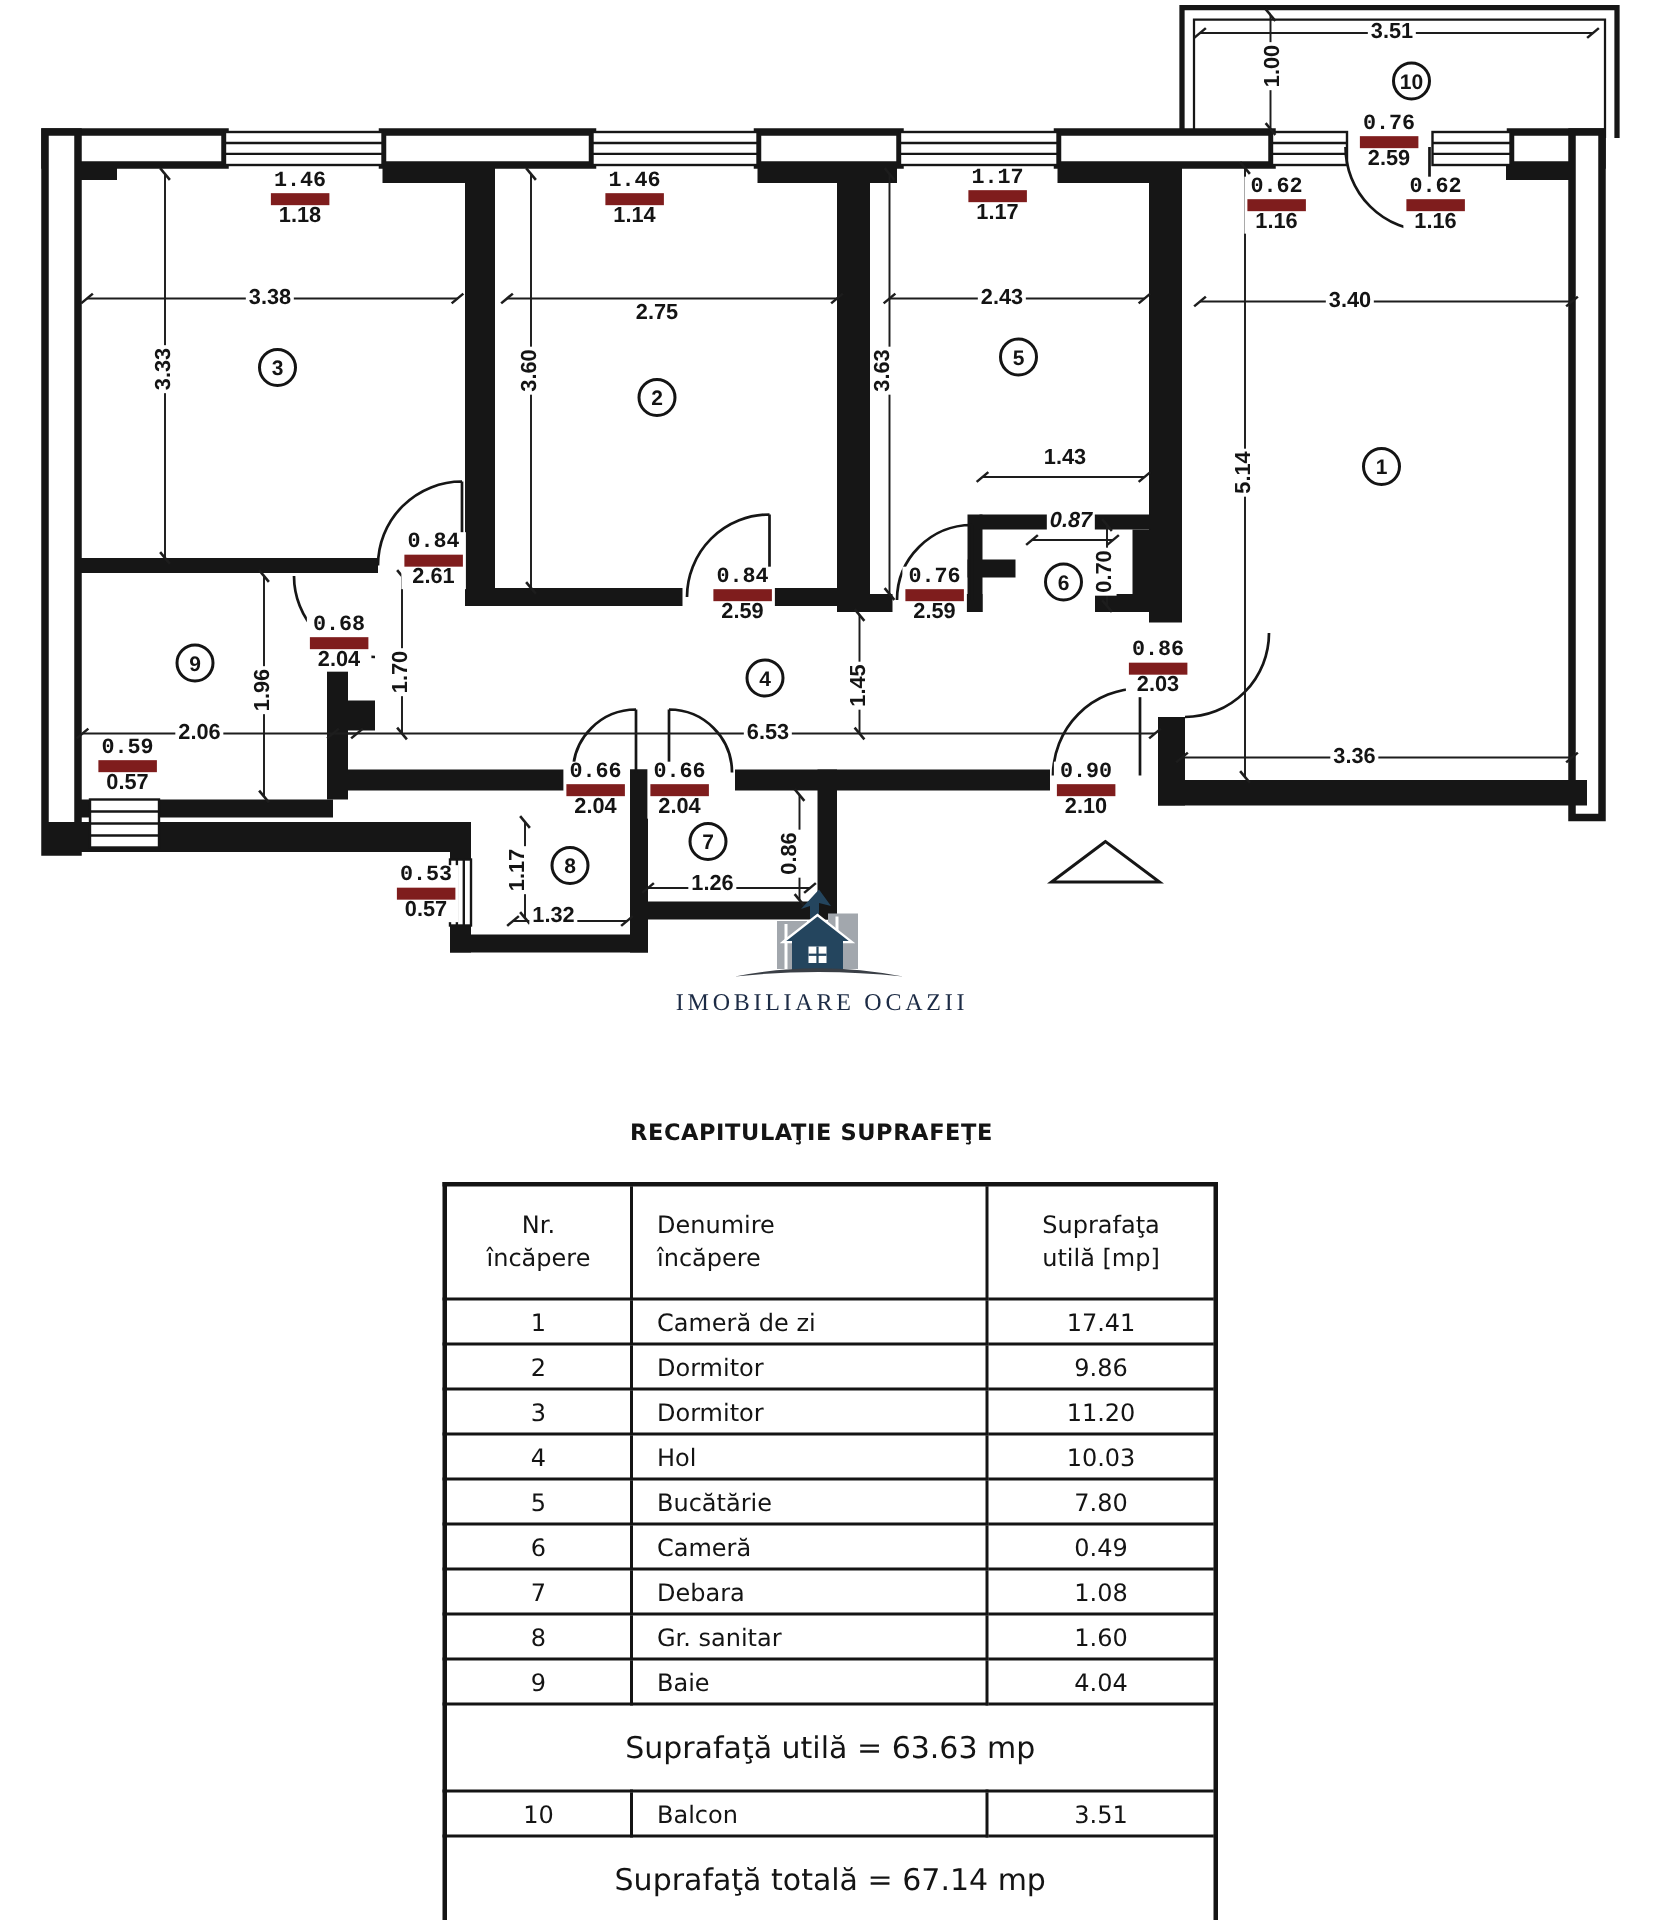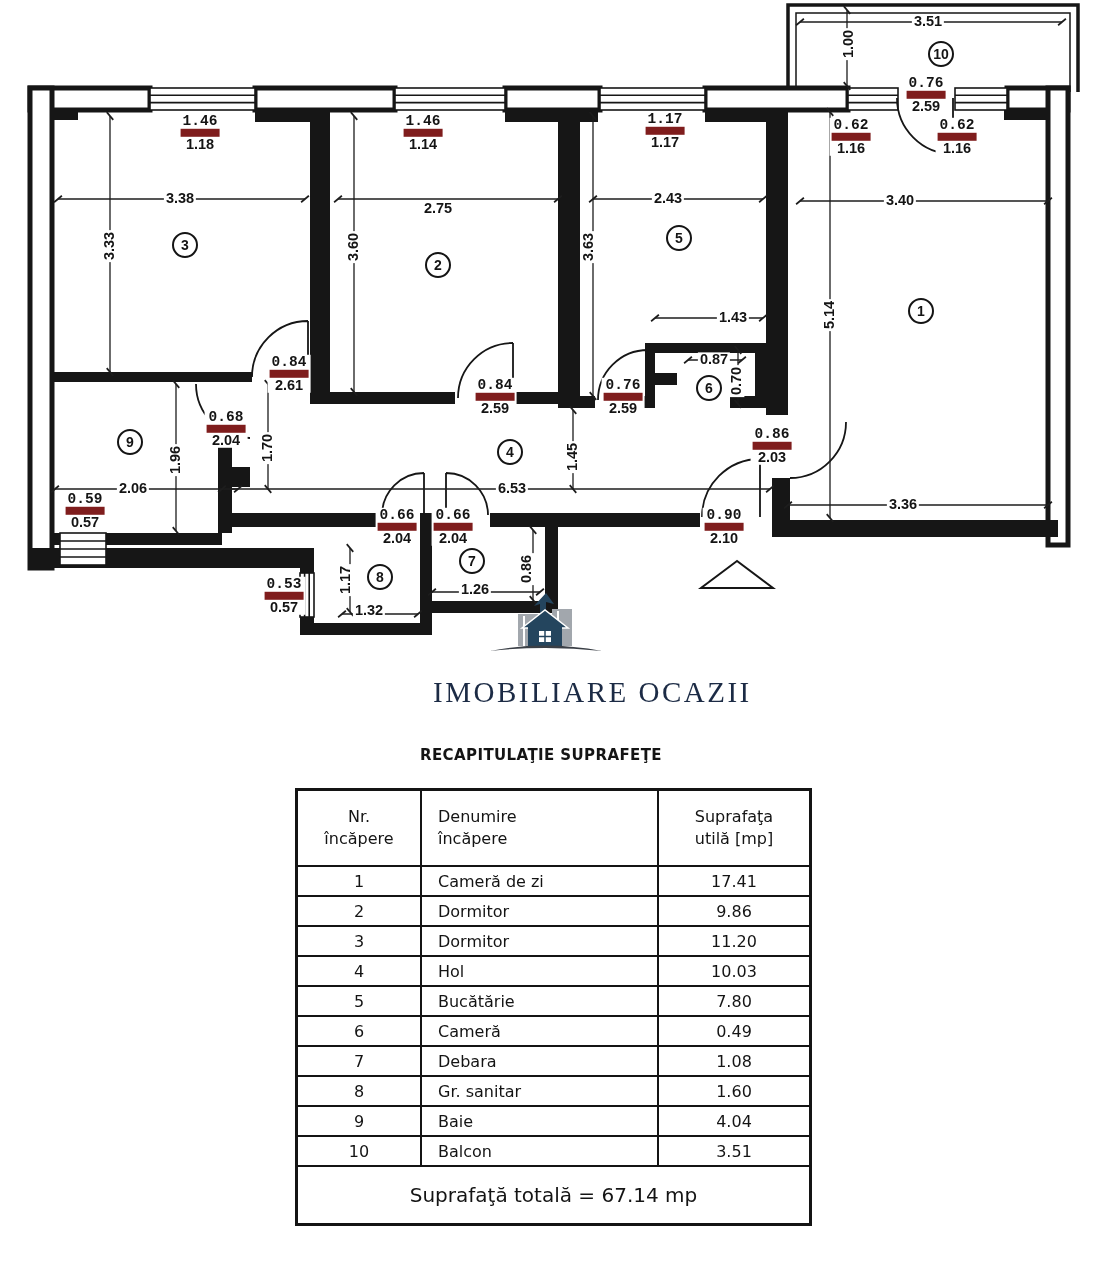--- a/index.html
+++ b/index.html
@@ -203,7 +203,7 @@
       <div class="lbl rot" style="left: 354px; top: 247px;">3.60</div>
       <div class="lbl rot" style="left: 589px; top: 247px;">3.63</div>
       <div class="lbl rot" style="left: 830px; top: 315px;">5.14</div>
-      <div class="lbl" style="left: 710px; top: 318px; margin-left: 23px;">1.43</div>
+      <div class="lbl" style="left: 710px; top: 306px;">1.43</div>
       <div class="lbl" style="left: 714px; top: 360px;">0.87</div>
       <div class="lbl rot" style="left: 737px; top: 381px;">0.70</div>
       <div class="lbl frac" style="left: 289px; top: 374px;">

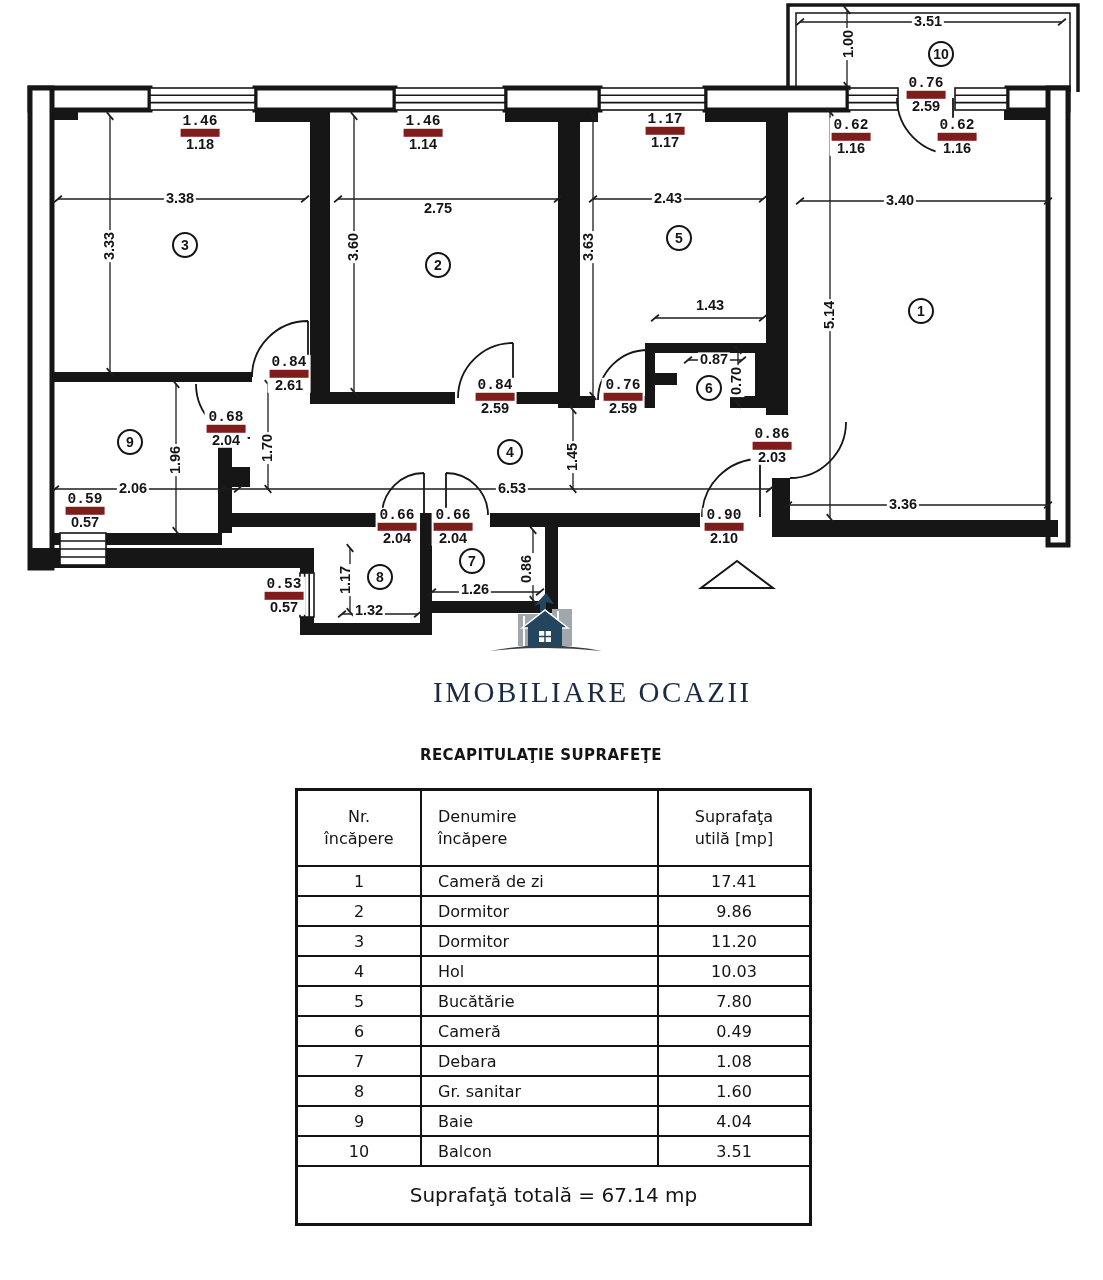--- a/index.html
+++ b/index.html
@@ -204,7 +204,7 @@
       <div class="lbl rot" style="left: 589px; top: 247px;">3.63</div>
       <div class="lbl rot" style="left: 830px; top: 315px;">5.14</div>
       <div class="lbl" style="left: 710px; top: 306px;">1.43</div>
-      <div class="lbl" style="left: 714px; top: 360px;">0.87</div>
+      <div class="lbl" style="left: 714px; top: 348px; font-style: italic;">0.87</div>
       <div class="lbl rot" style="left: 737px; top: 381px;">0.70</div>
       <div class="lbl frac" style="left: 289px; top: 374px;">
         <div class="top">0.84</div>

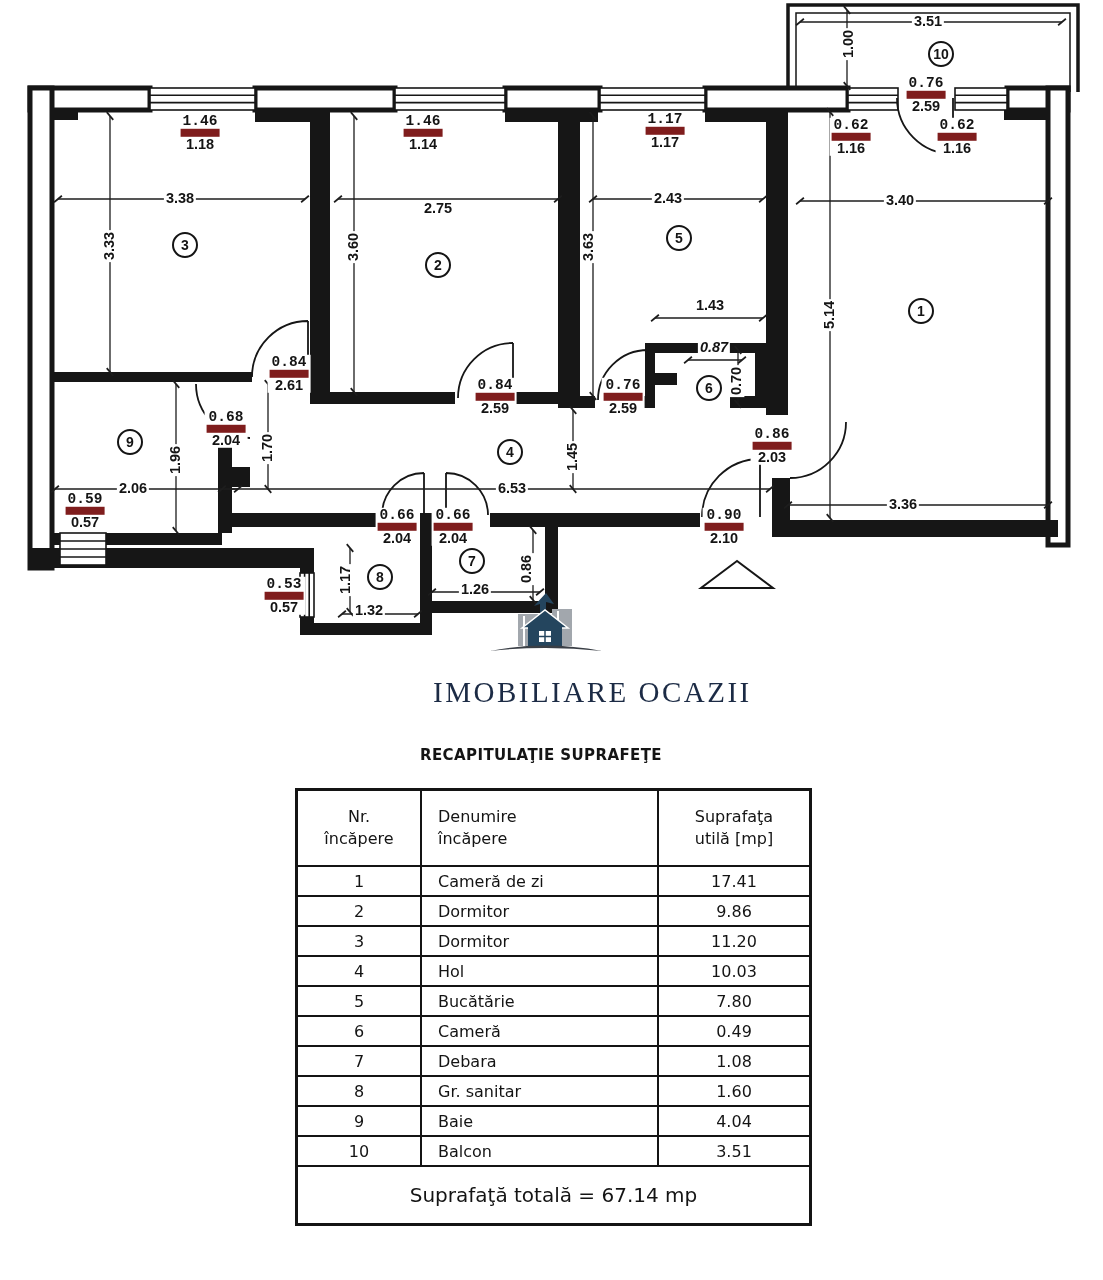--- a/index.html
+++ b/index.html
@@ -23,8 +23,8 @@
 
   
   #logo { position:absolute; left:433px; top:592px; width:230px; text-align:center; }
-  #logo .logo-text { font-family:"Liberation Serif",serif; font-size:29px; letter-spacing:2.5px;
-                     color:#1c2b45; margin-top:18px; white-space:nowrap; }
+  #logo .logo-text { font-family:"Liberation Serif",serif; font-size:16px; letter-spacing:2.5px;
+                     color:#1c2b45; margin-top:2px; white-space:nowrap; }
 
   
   #summary-title { position:absolute; left:295px; top:746px; width:492px; text-align:center;

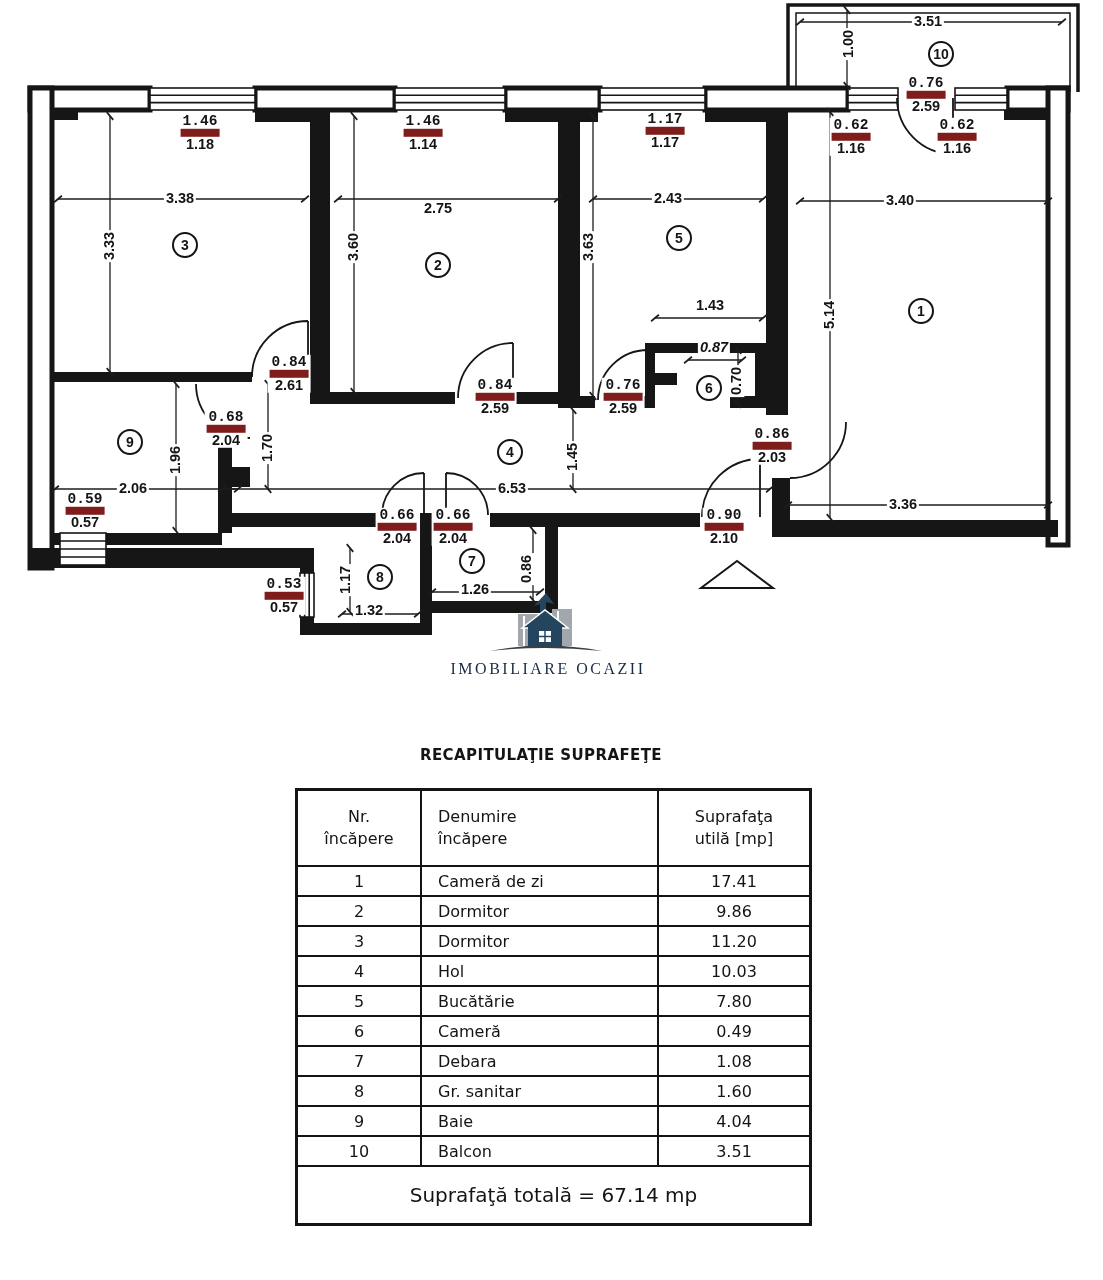--- a/index.html
+++ b/index.html
@@ -353,6 +353,9 @@
           <td class="c3">4.04</td>
         </tr>
         <tr>
+          <td colspan="3" class="spanrow">Suprafaţă utilă = 63.63 mp</td>
+        </tr>
+        <tr>
           <td class="c1">10</td>
           <td class="c2">Balcon</td>
           <td class="c3">3.51</td>

